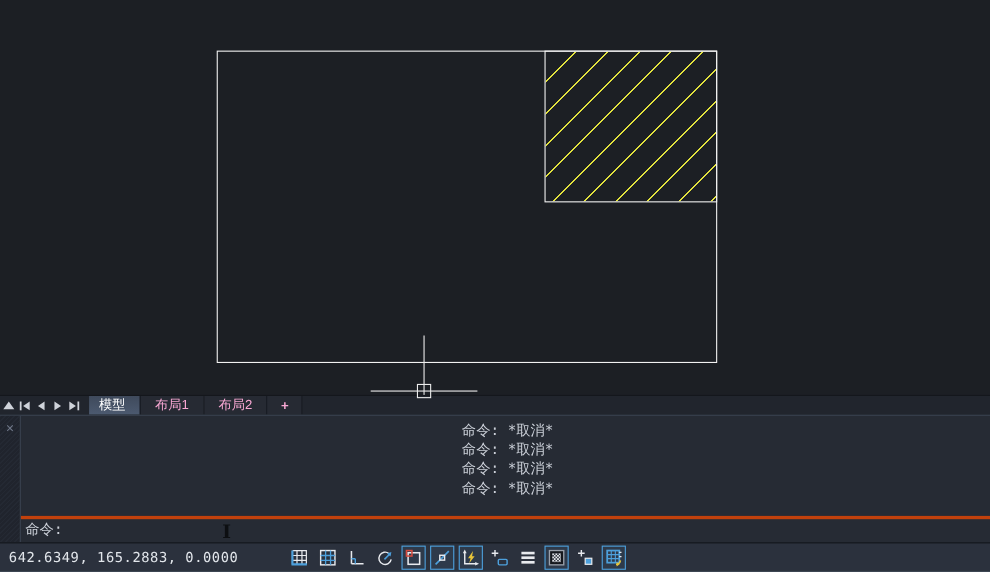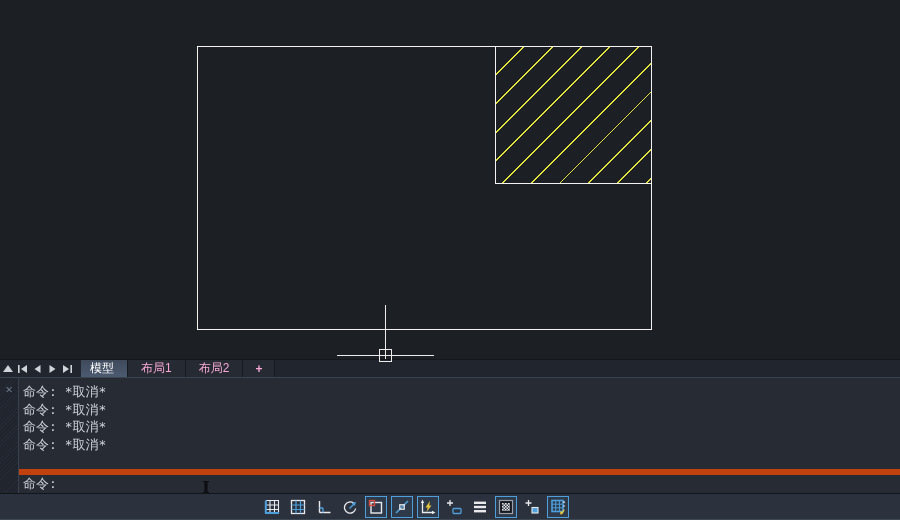--- a/index.html
+++ b/index.html
@@ -41,7 +41,7 @@
                line-height:12px; }
   .cmd-main { flex:1; display:flex; flex-direction:column; position:relative; }
   .cmd-history { flex:1; padding:5px 0 0 4px; }
-  .cmd-line { font-size:13px; color:#ccd1d9; line-height:17.6px; white-space:pre; }
+  .cmd-line { font-size:13px; color:#ccd1d9; line-height:17.6px; white-space:pre;text-align:center; }
   .cmd-promptrow { height:24px; border-top:6px solid #c2410c; display:flex; align-items:flex-end;
                    position:relative; }
   .cmd-prompt { font-size:13px; color:#ccd1d9; padding-left:4px; }

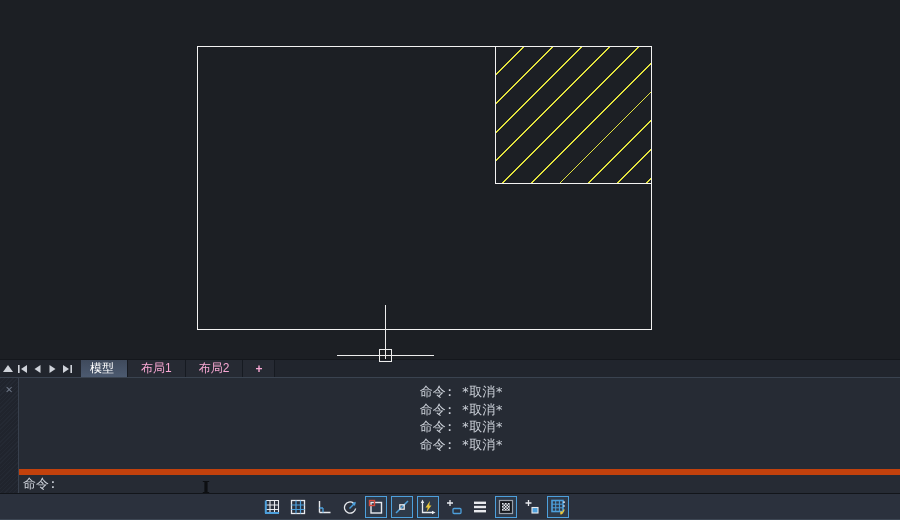--- a/index.html
+++ b/index.html
@@ -42,7 +42,7 @@
   .cmd-main { flex:1; display:flex; flex-direction:column; position:relative; }
   .cmd-history { flex:1; padding:5px 0 0 4px; }
   .cmd-line { font-size:13px; color:#ccd1d9; line-height:17.6px; white-space:pre;text-align:center; }
-  .cmd-promptrow { height:24px; border-top:6px solid #c2410c; display:flex; align-items:flex-end;
+  .cmd-promptrow { height:24px; border-top:3px solid #c2410c; display:flex; align-items:flex-start;
                    position:relative; }
   .cmd-prompt { font-size:13px; color:#ccd1d9; padding-left:4px; }
   .ibeam { position:absolute; left:183px; top:2px; font-family:"DejaVu Serif", serif;

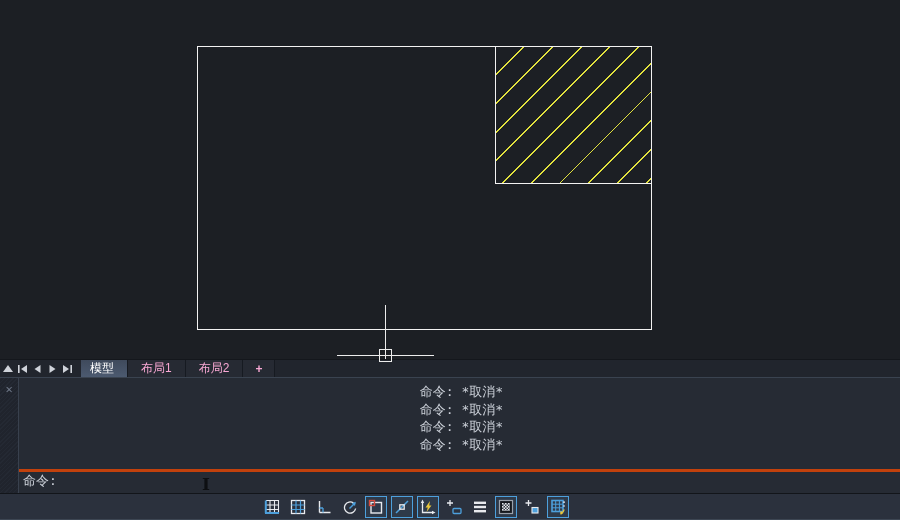--- a/index.html
+++ b/index.html
@@ -133,6 +133,7 @@
   </div>
 
   <div class="statusbar">
+    <span class="coords">642.6349, 165.2883, 0.0000</span>
     <div class="sicons">
 
       <div class="sicon">

